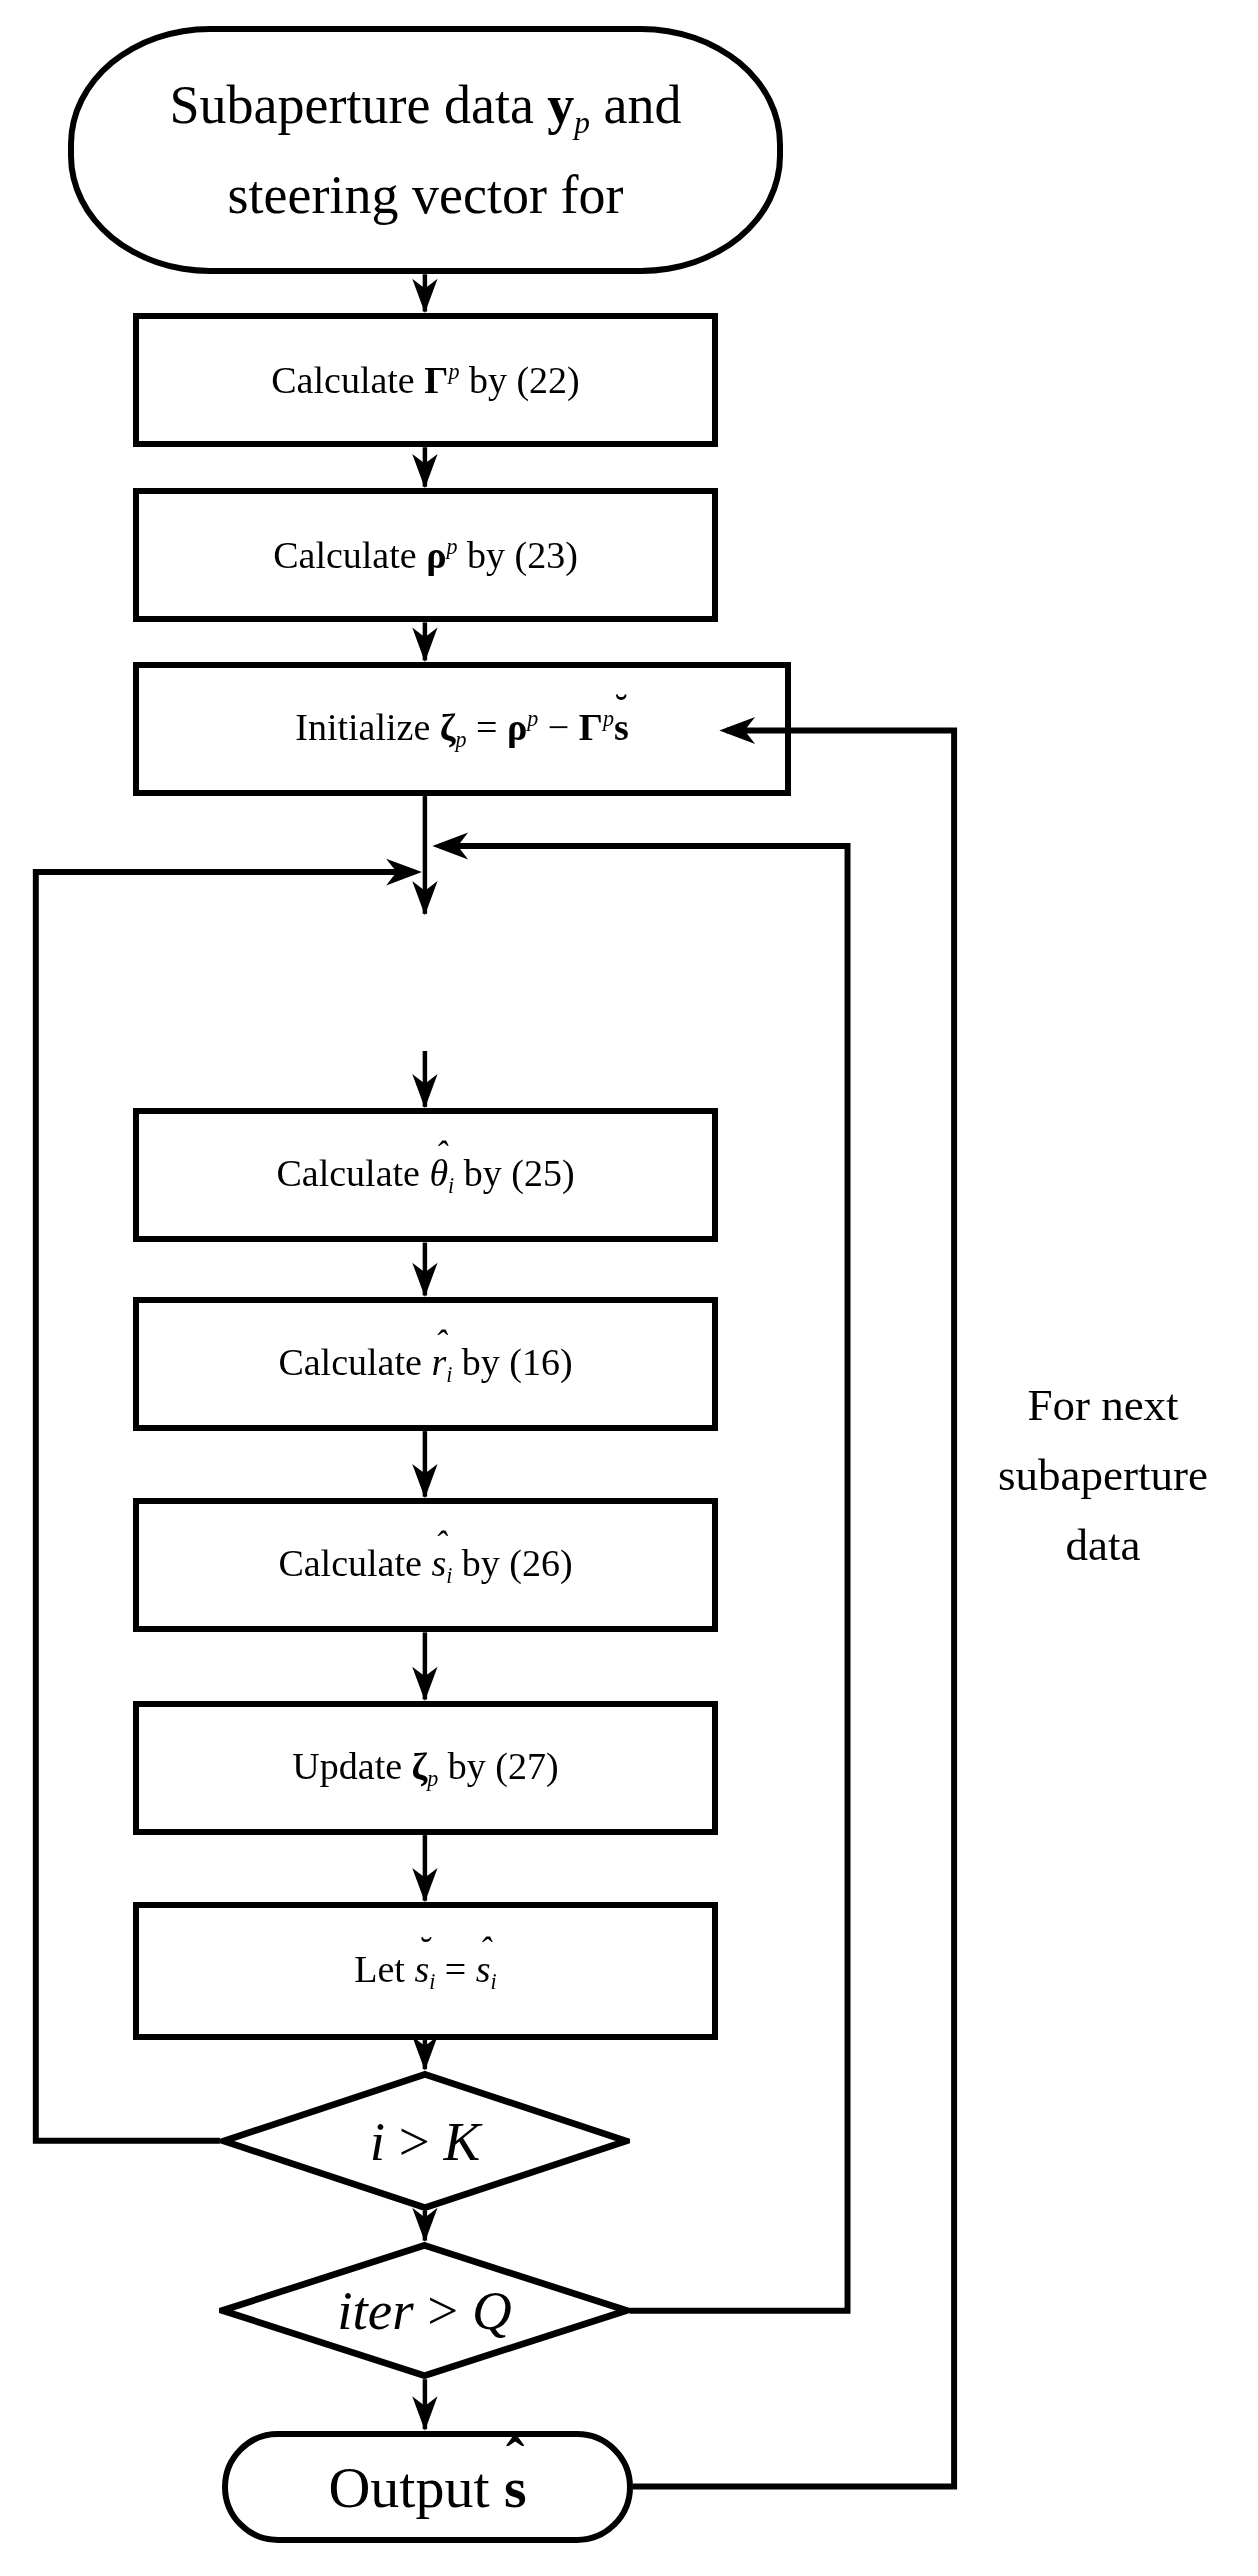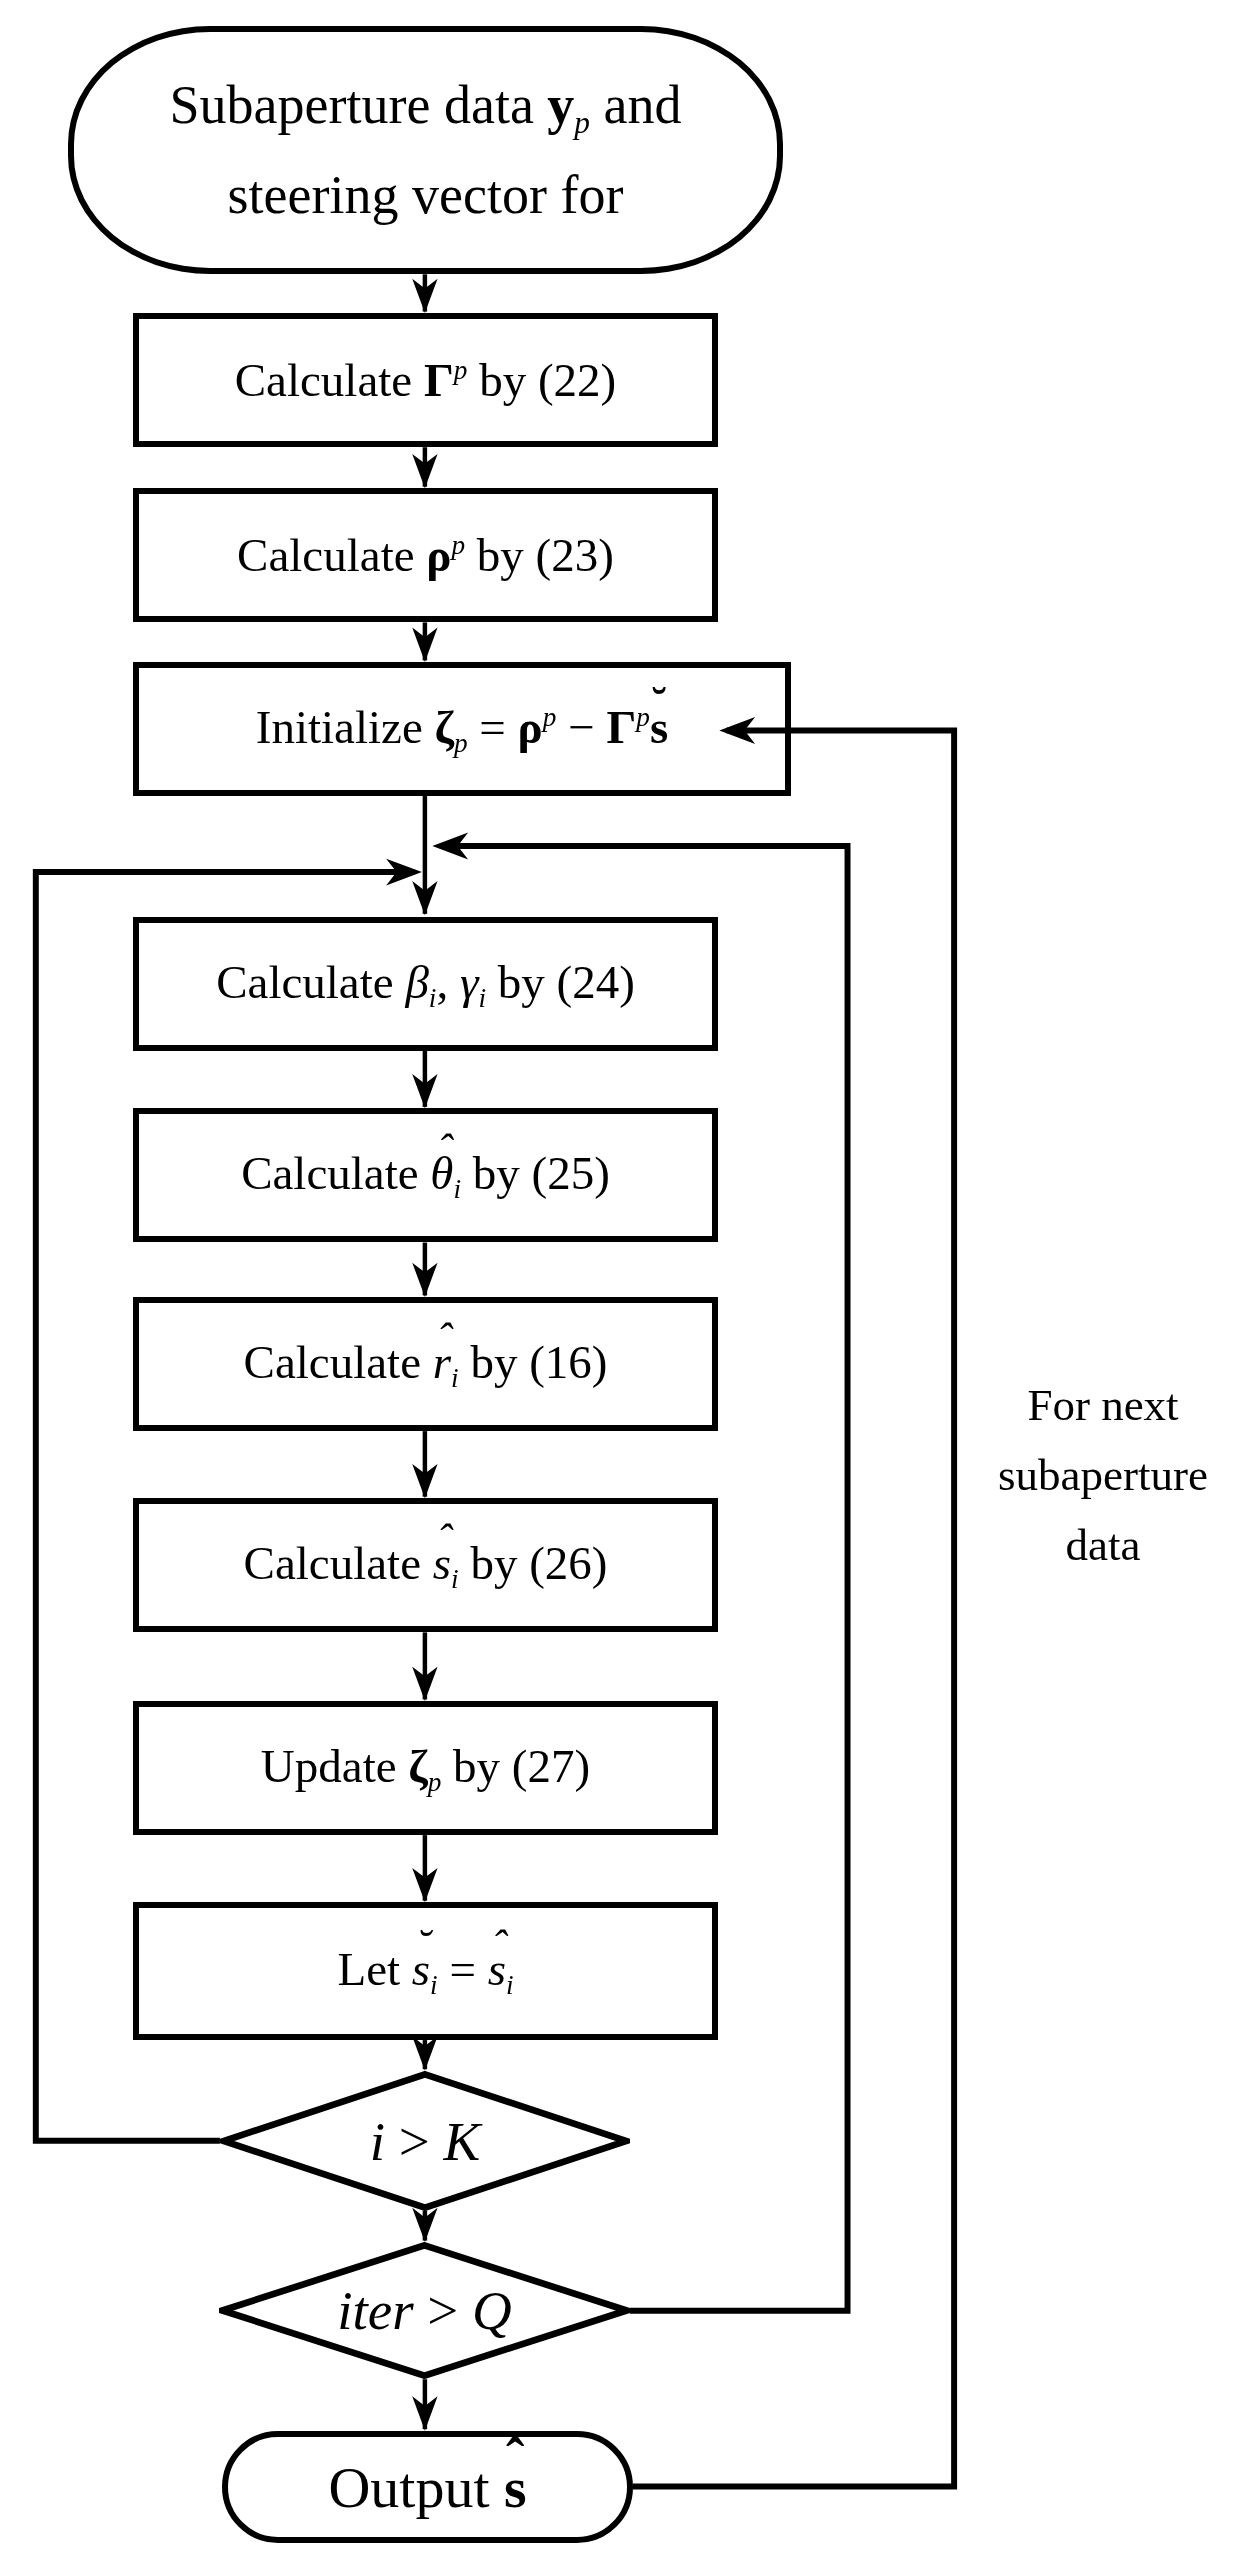--- a/index.html
+++ b/index.html
@@ -11,7 +11,7 @@
     position:absolute;display:flex;flex-direction:column;align-items:center;justify-content:center;
     text-align:left;background:#fff;box-sizing:border-box;z-index:2;
   }
-  .rect{border:6px solid #000;font-size:47px;}
+  .rect{border:6px solid #000;font-size:38px;}
   .start{border:6.7px solid #000;border-radius:142px / 118px;font-size:54px;line-height:72px;}
   .end{border:6.7px solid #000;border-radius:57px;font-size:58px;}
   .diamond{background:transparent;border:none;font-size:55px;}

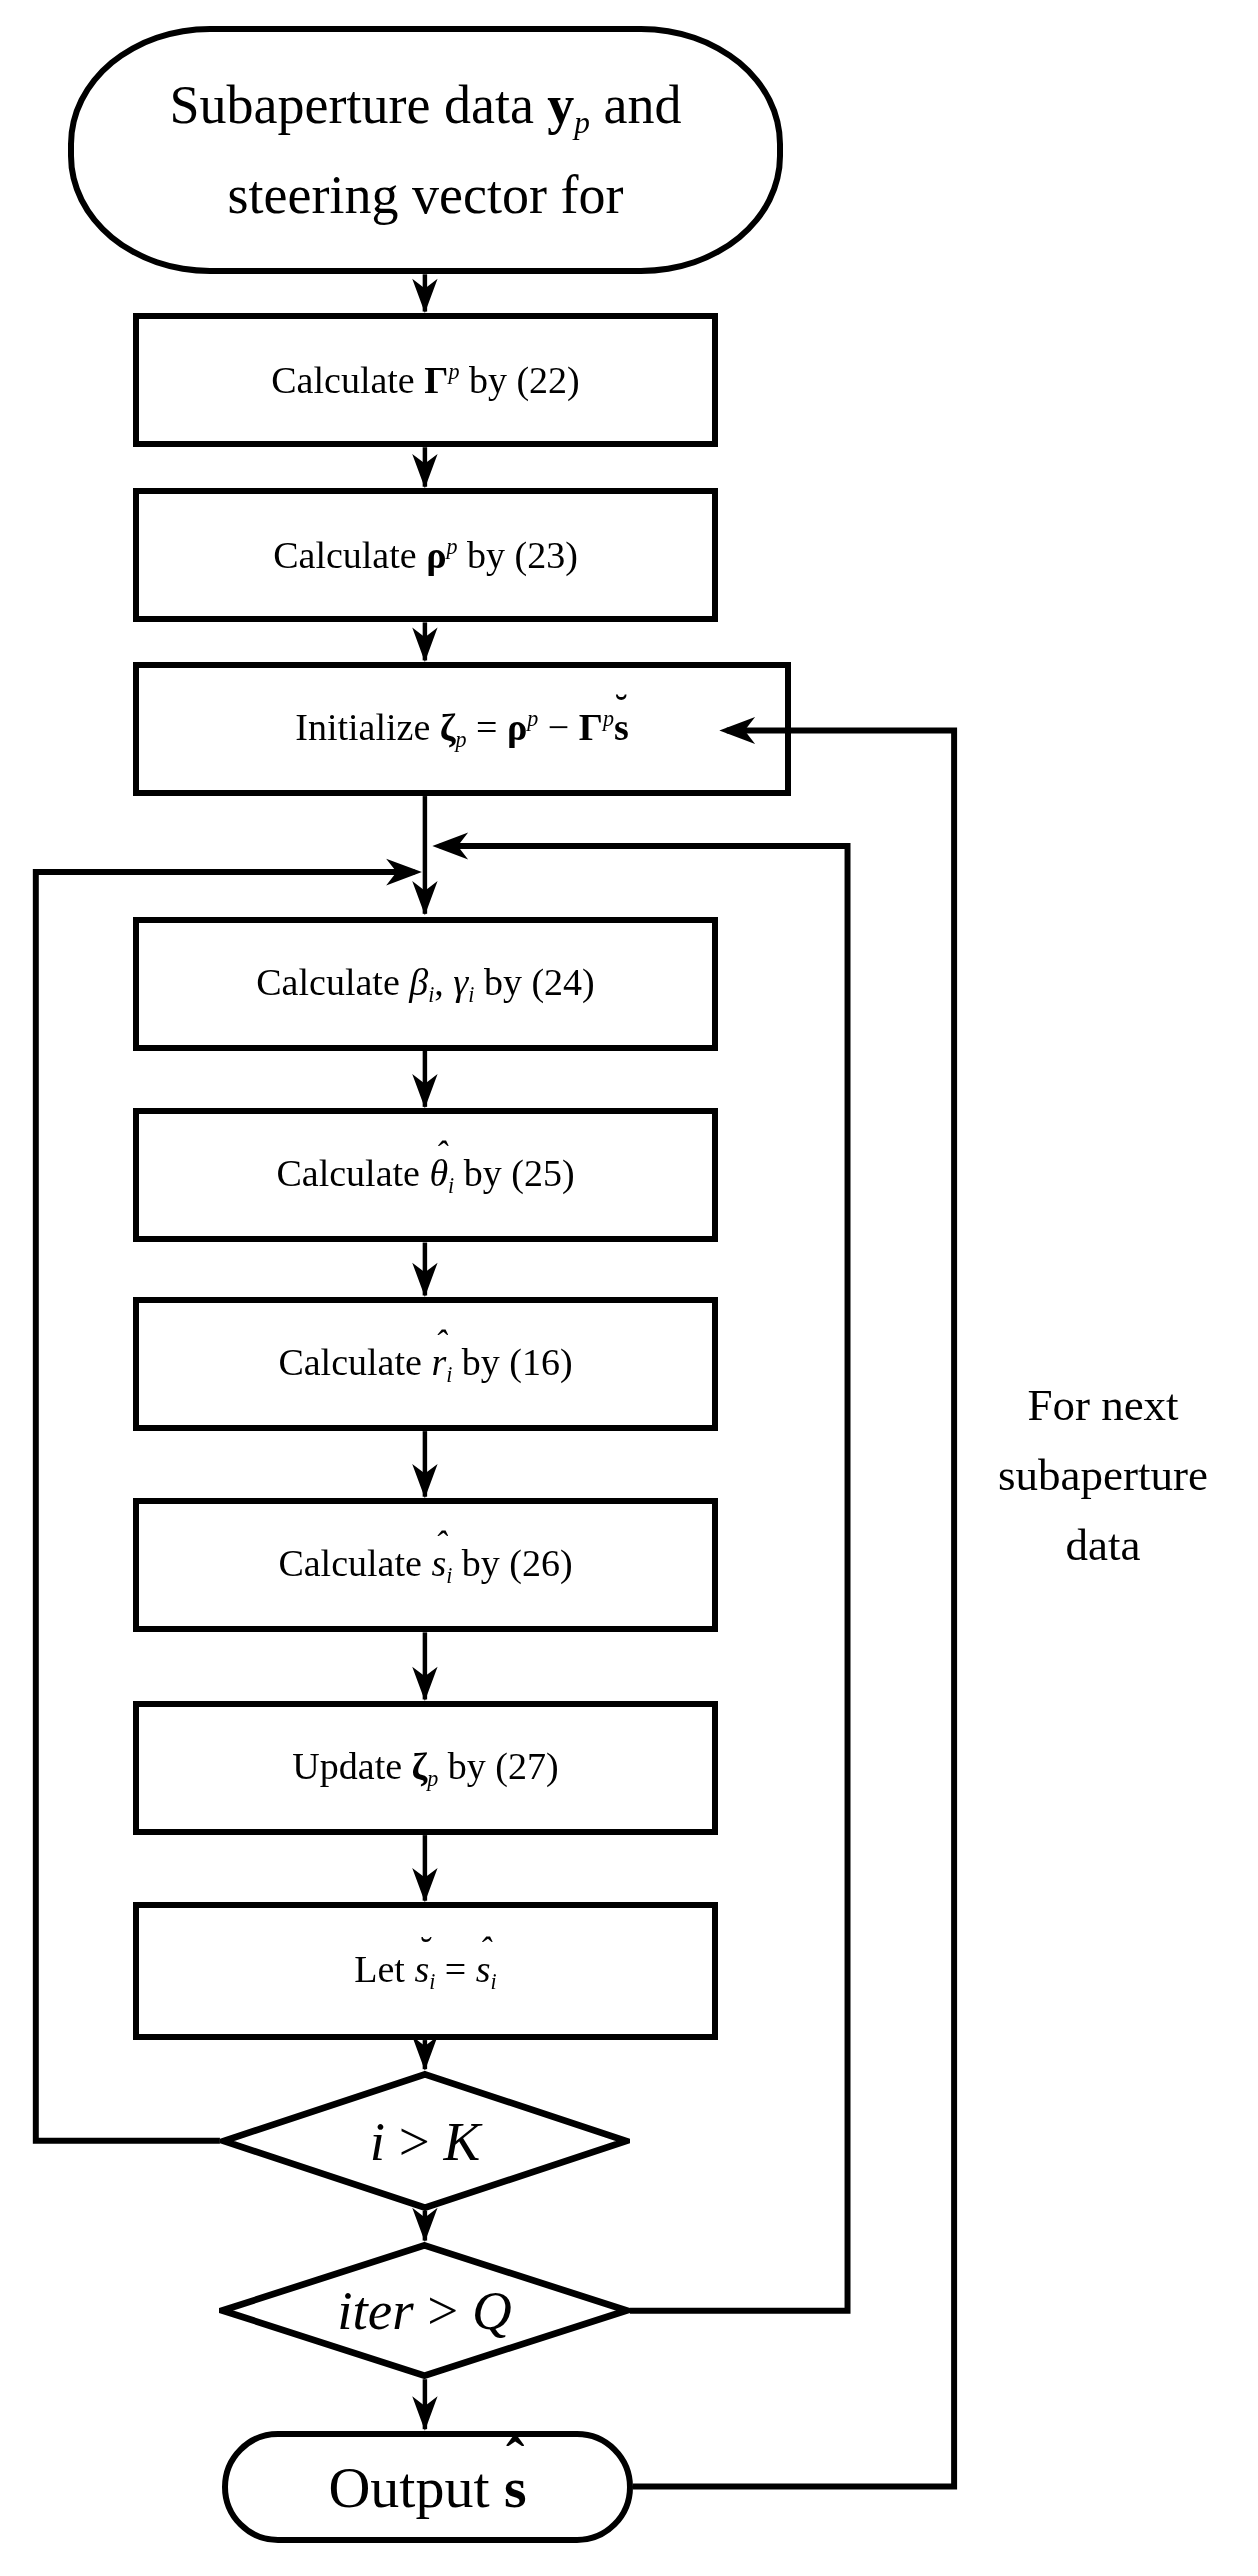--- a/index.html
+++ b/index.html
@@ -57,9 +57,6 @@
     <span class="label"><span>Initialize </span><span class="t-b">ζ</span><span class="t-i t-sub">p</span><span> = </span><span class="t-b">ρ</span><span class="t-i t-sup">p</span><span> − </span><span class="t-b">Γ</span><span class="t-i t-sup">p</span><span class="t-b t-acc"><span class="acc-mark">˘</span>s</span></span>
   </div>
 
-  <div class="node rect" style="left:133px;top:917px;width:585px;height:134px">
-    <span class="label"><span>Calculate </span><span class="t-i">β</span><span class="t-i t-sub">i</span><span>, </span><span class="t-i">γ</span><span class="t-i t-sub">i</span><span> by (24)</span></span>
-  </div>
 
   <div class="node rect" style="left:133px;top:1108px;width:585px;height:134px">
     <span class="label"><span>Calculate </span><span class="t-i t-acc"><span class="acc-mark">ˆ</span>θ</span><span class="t-i t-sub">i</span><span> by (25)</span></span>

